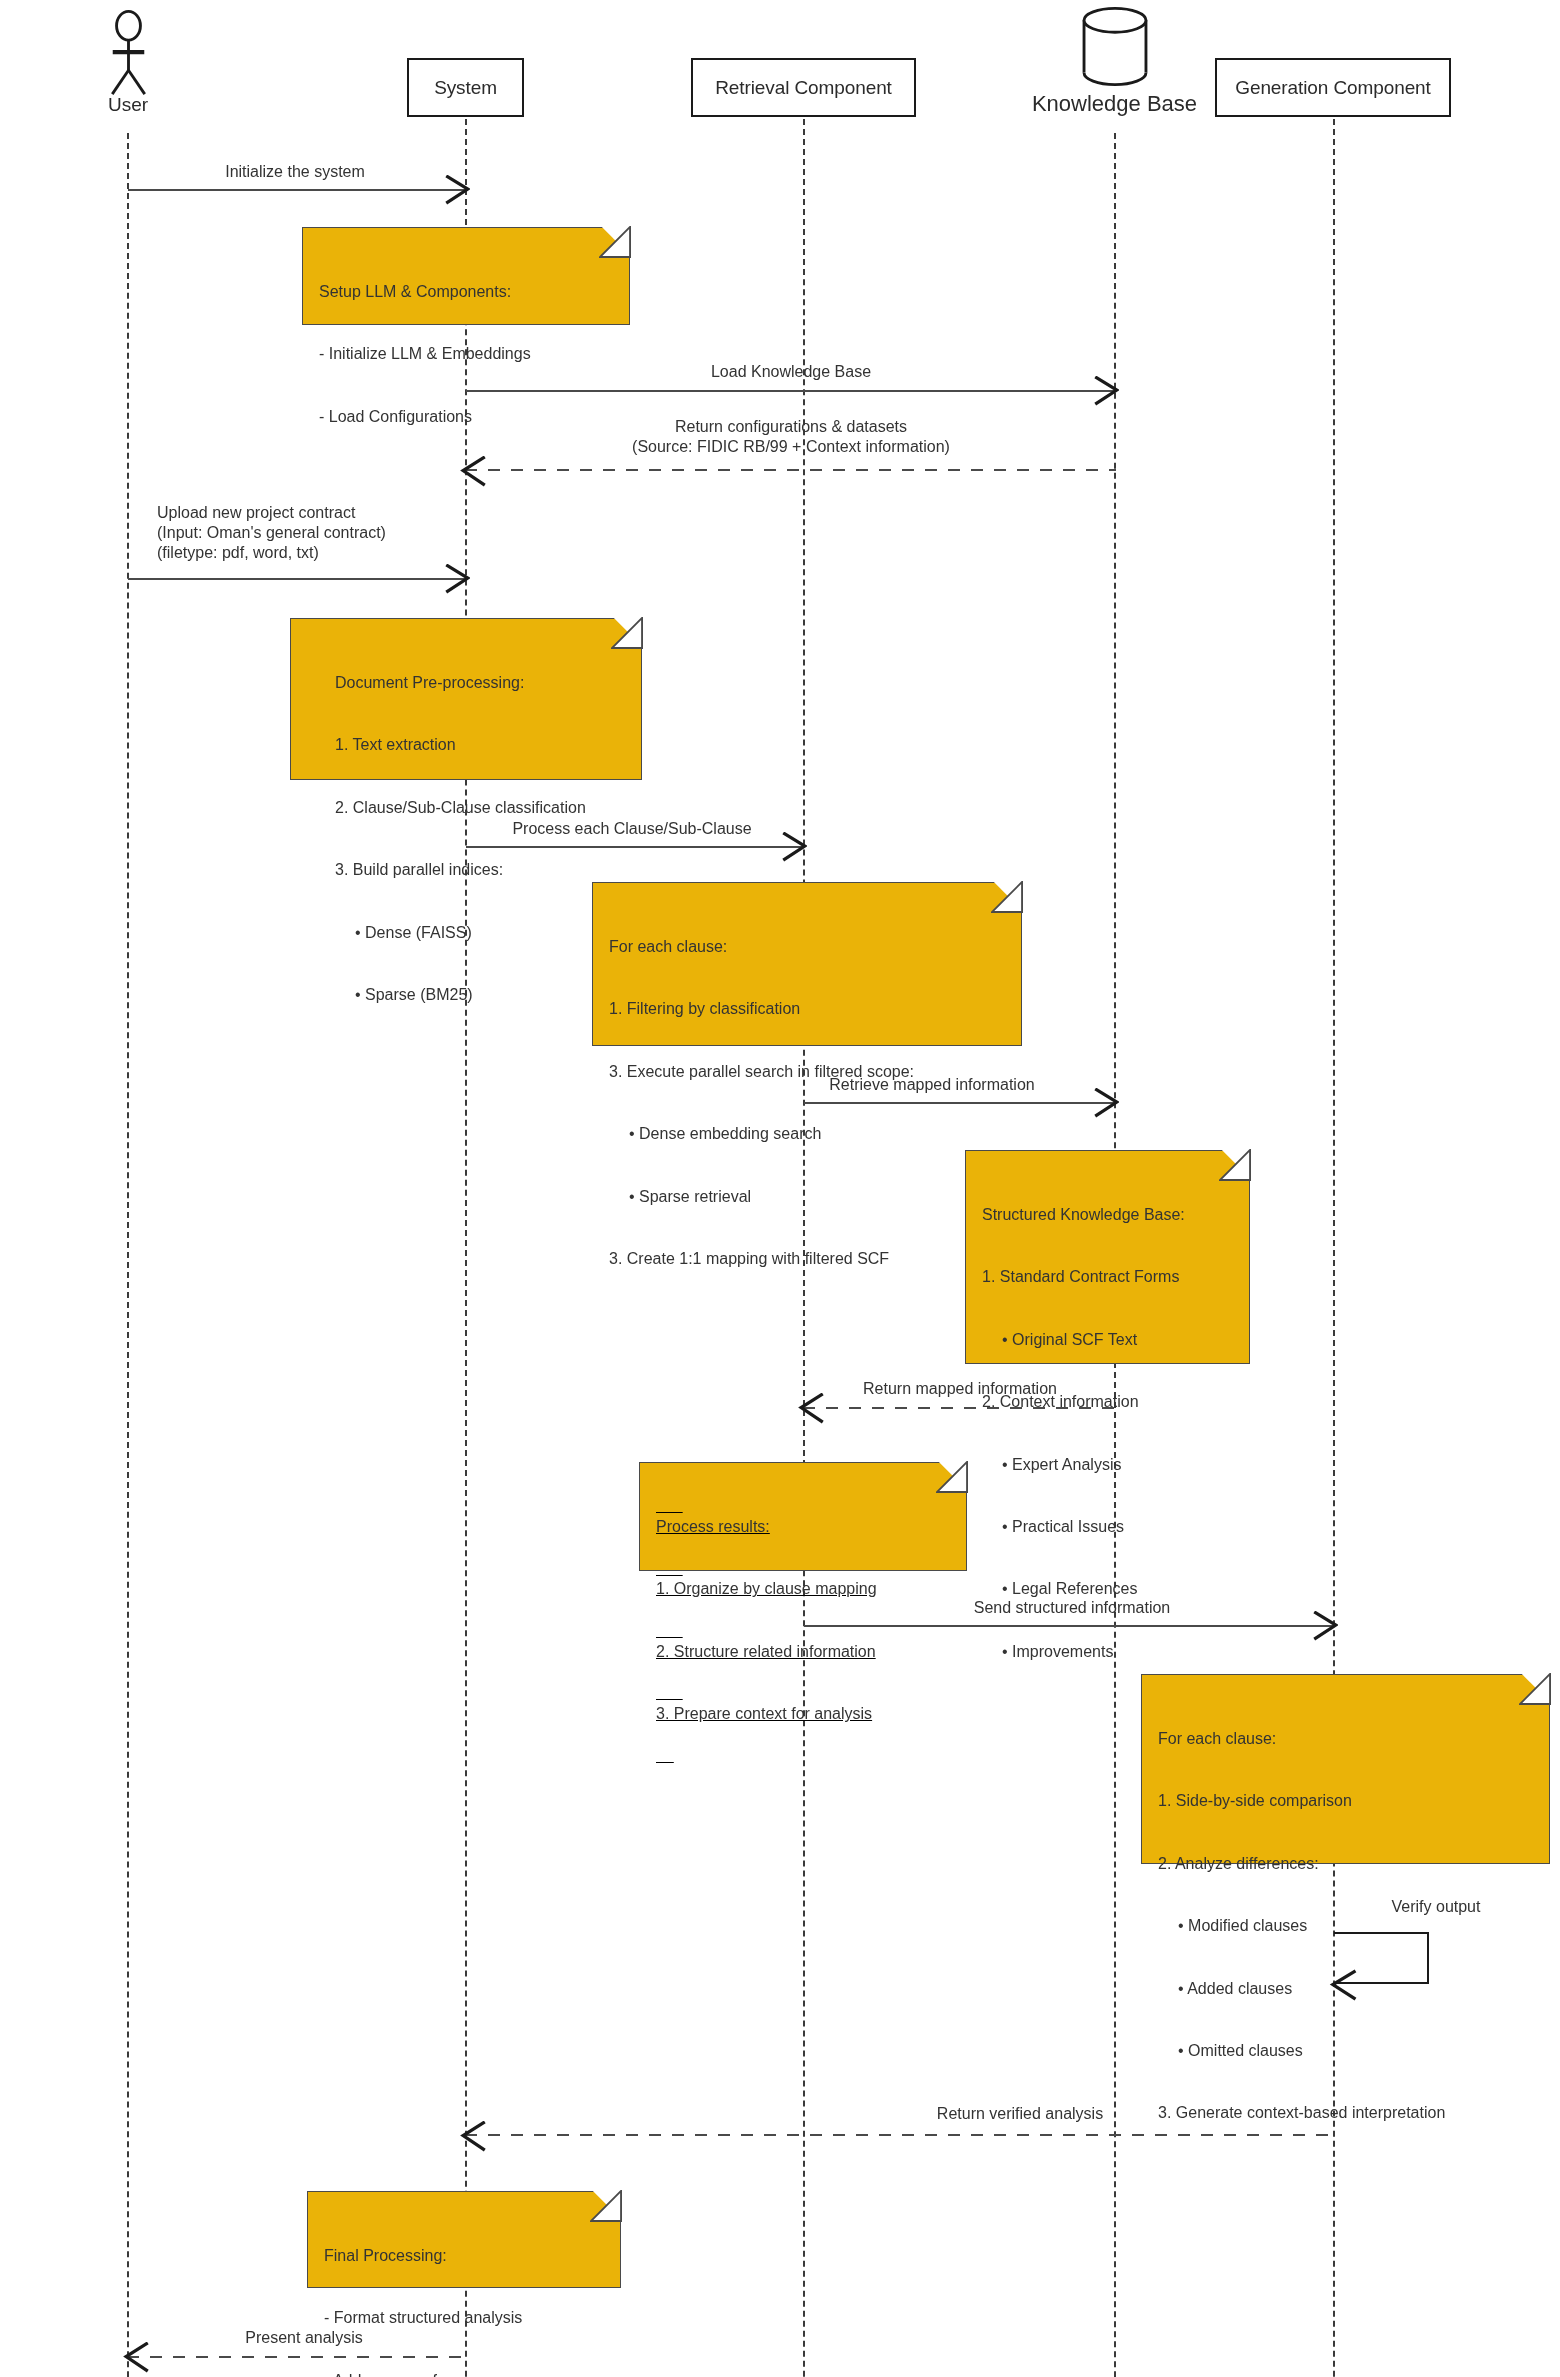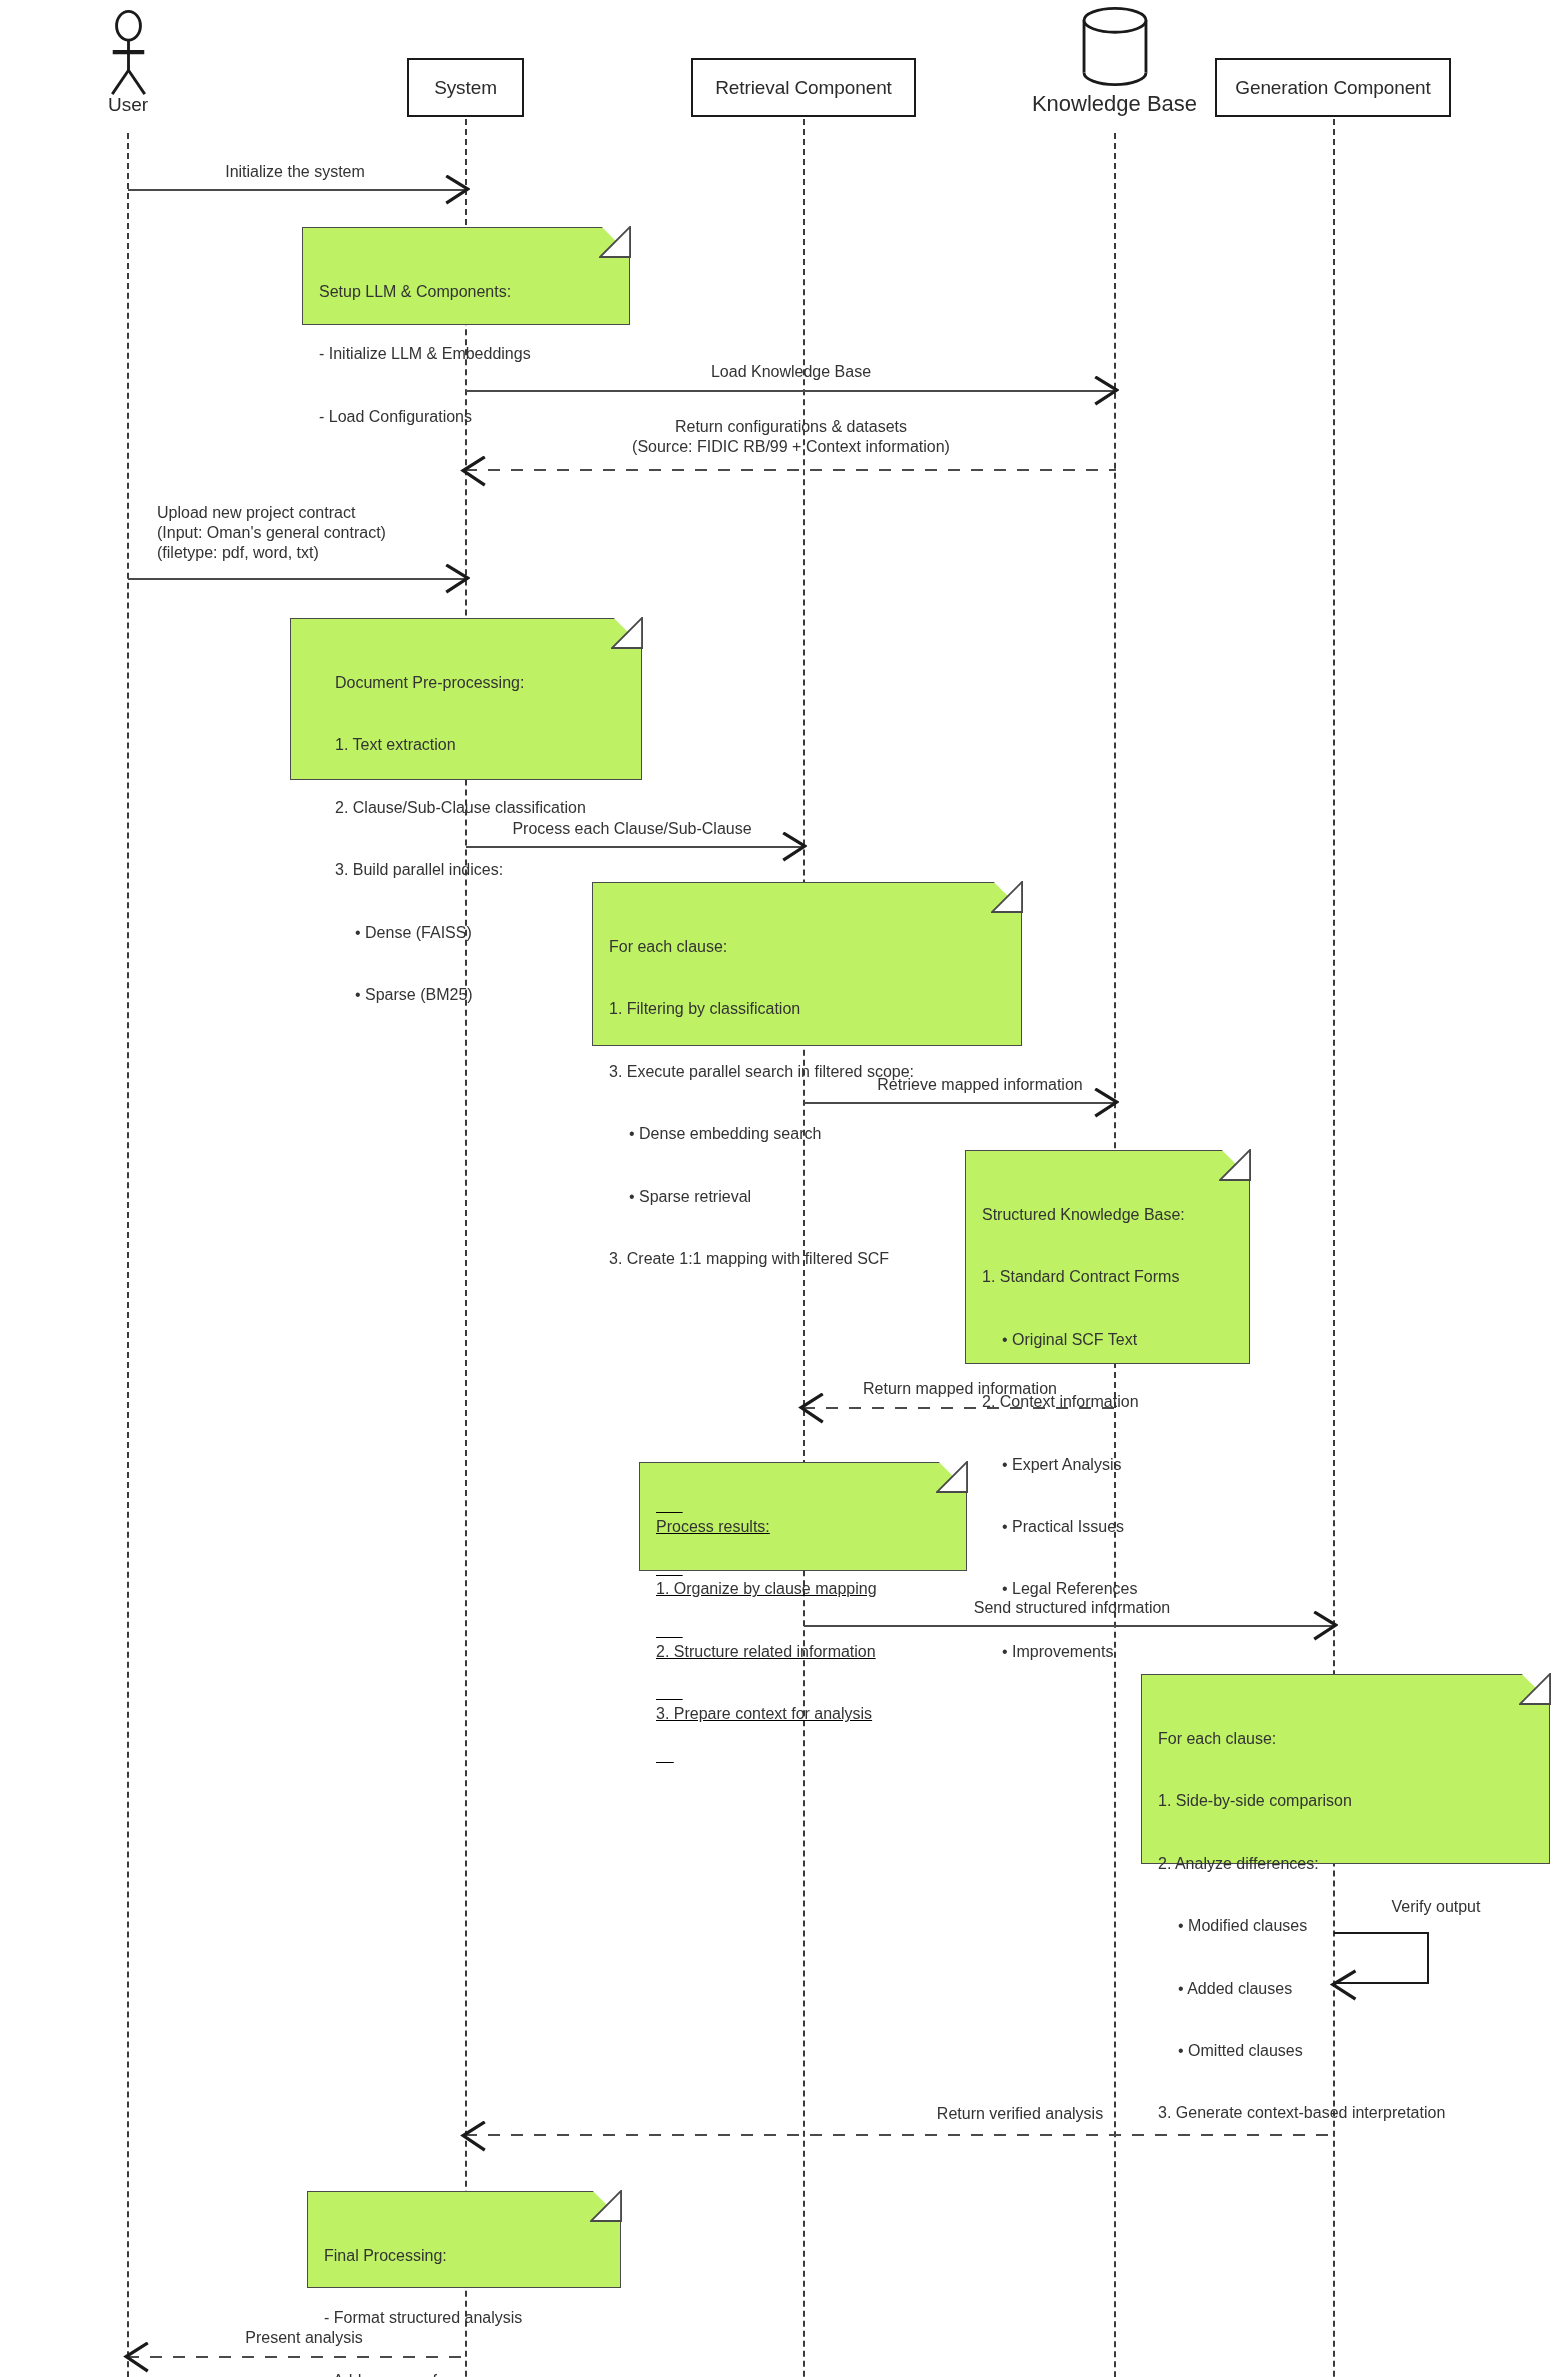--- a/index.html
+++ b/index.html
@@ -112,7 +112,7 @@
   .note{
     position:absolute;
     box-sizing:border-box;
-    background:#bef264;
+    background:#eab308;
     border:1.9px solid #4a4a4a;
     z-index:6;
     padding:12.4px 14.3px 10.5px 16px;

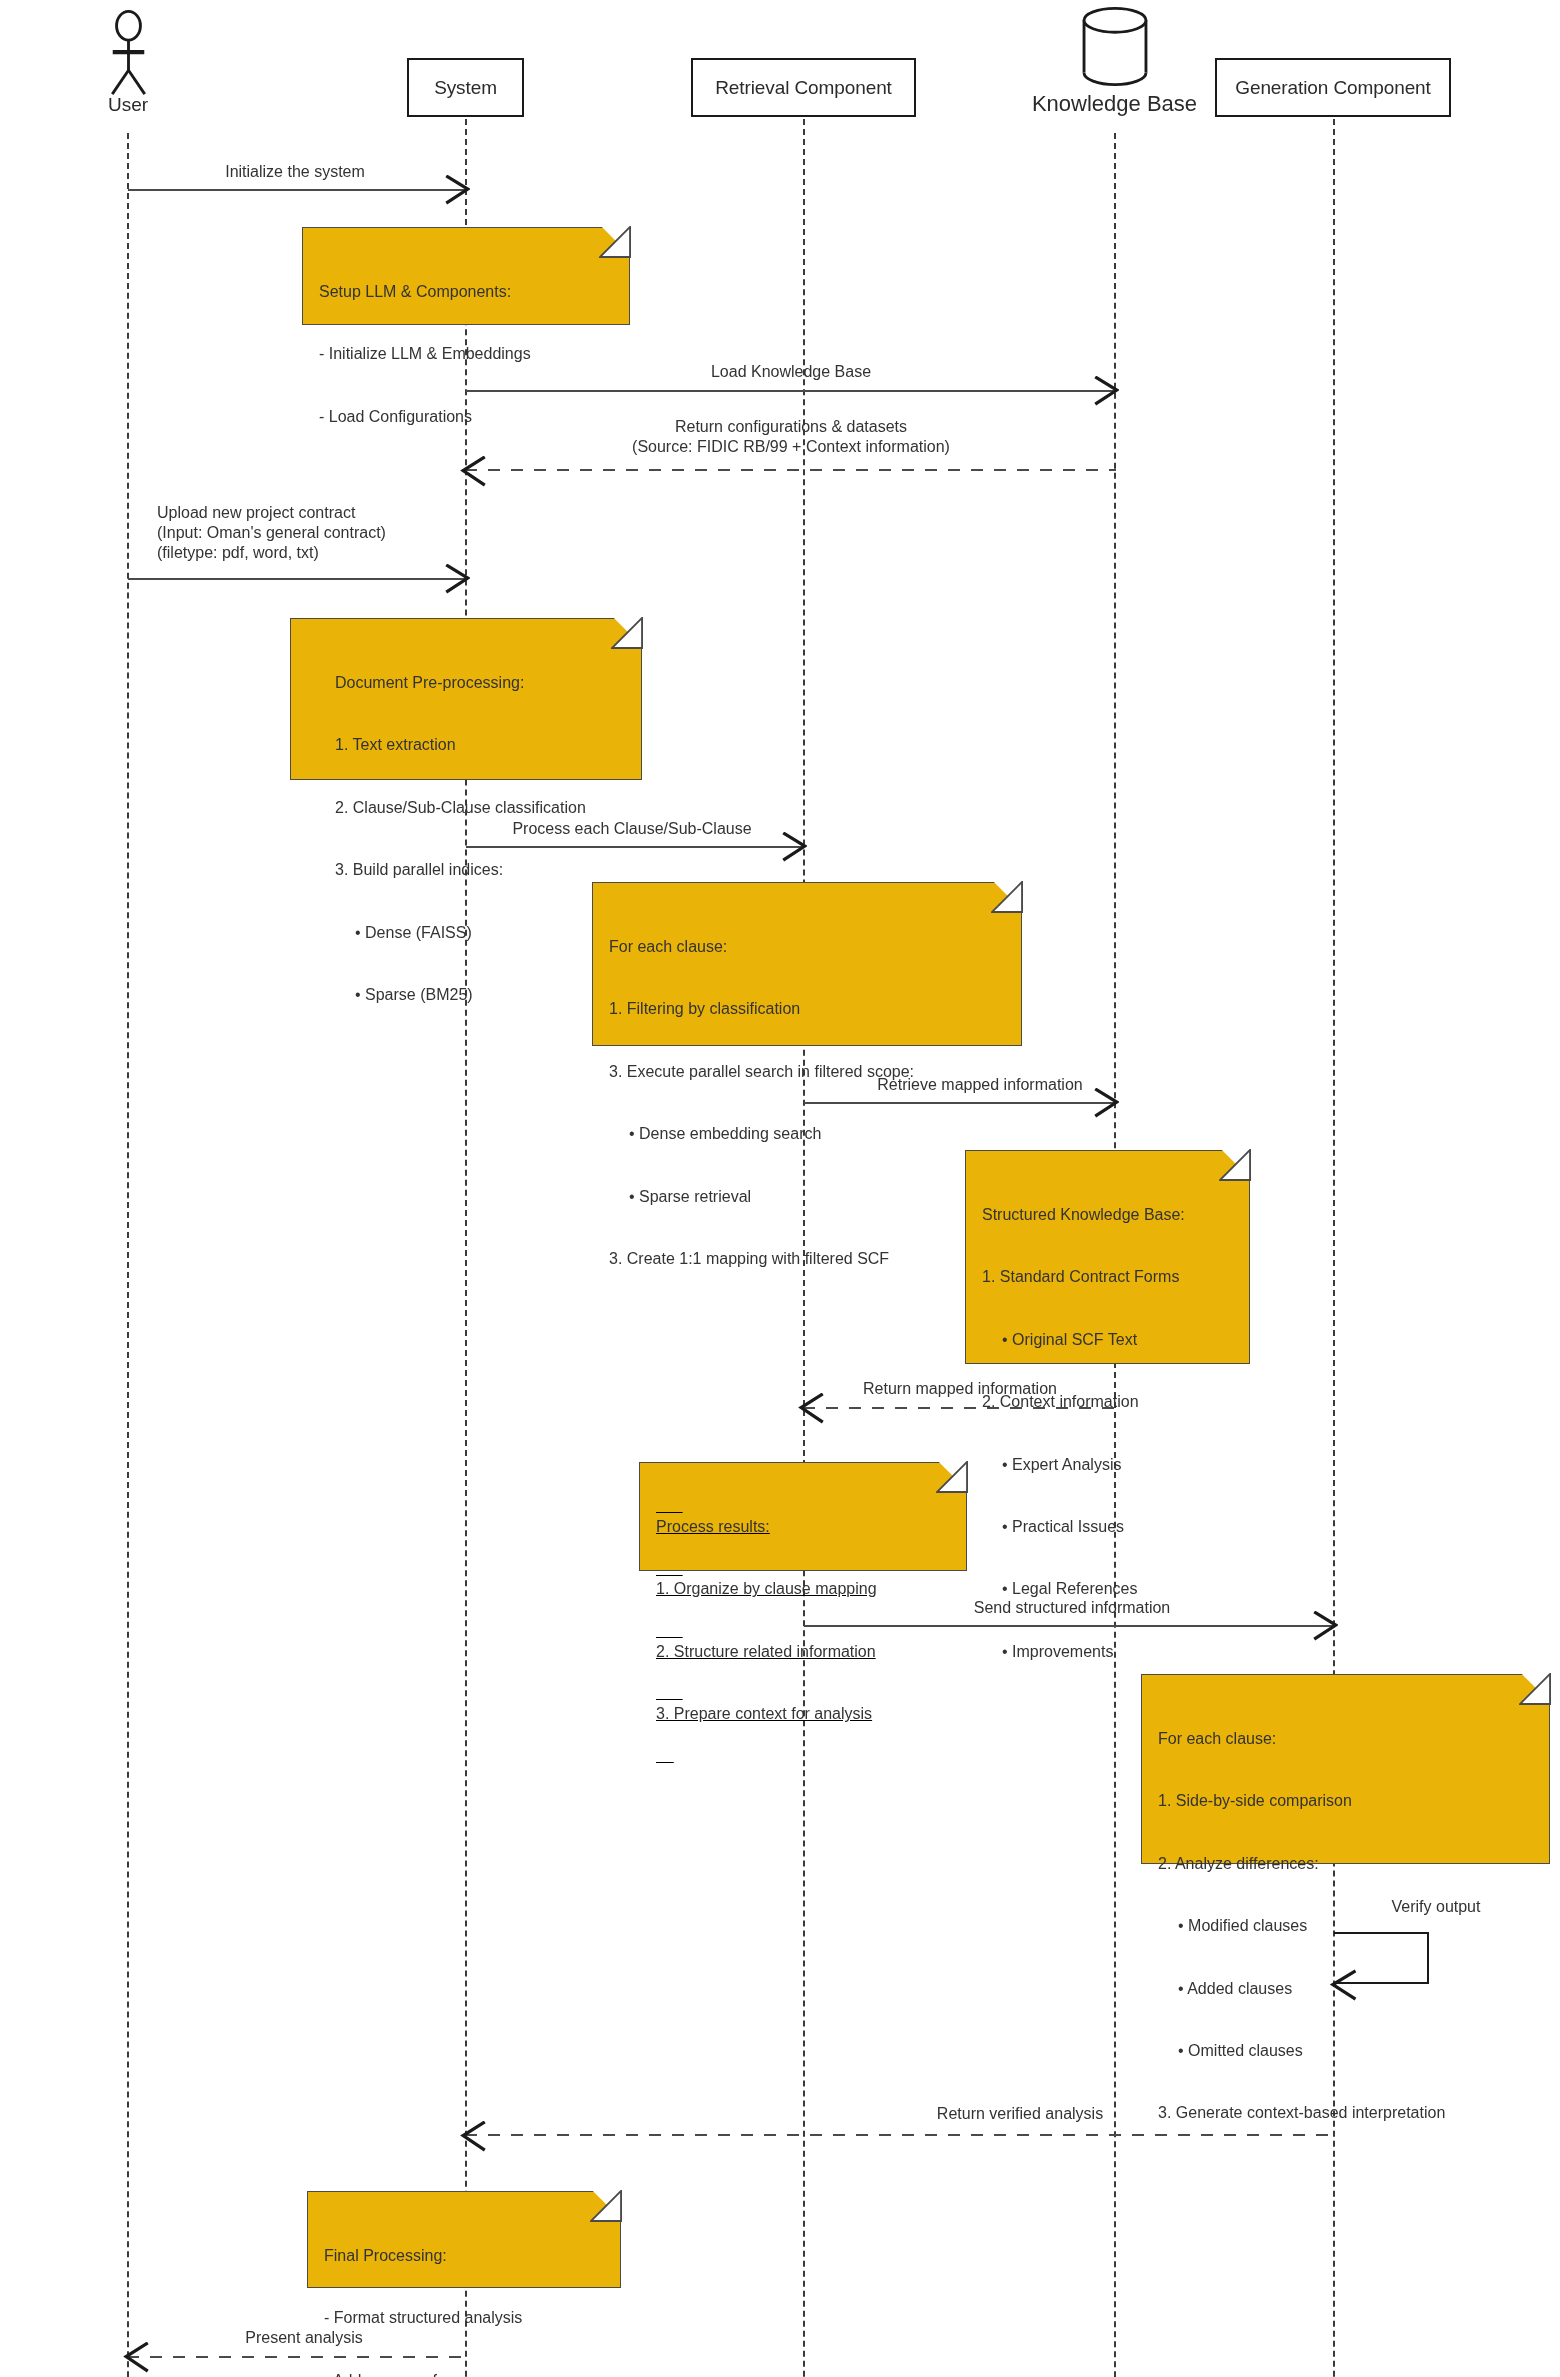--- a/index.html
+++ b/index.html
@@ -265,7 +265,7 @@
     </div>
   </div>
 
-  <div class="msg-label center" style="left:828px; top:1075px; width:304px;">Retrieve mapped information</div>
+  <div class="msg-label center" style="left:780px; top:1075px; width:304px;">Retrieve mapped information</div>
   <div class="msg solid" style="left:804px; top:1102px; width:311px;"></div>
   <svg class="arrowhead" style="left:1094px; top:1088px; width:25px; height:30px;" viewBox="0 0 52 64" width="25" height="30">
     <path d="M2,2 L48,30 L2,60" fill="none" stroke="#1a1a1a" stroke-width="7"></path>

